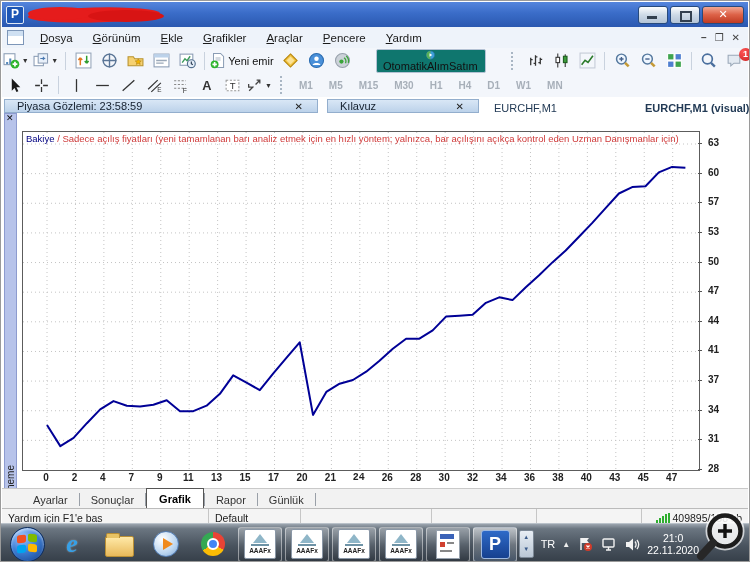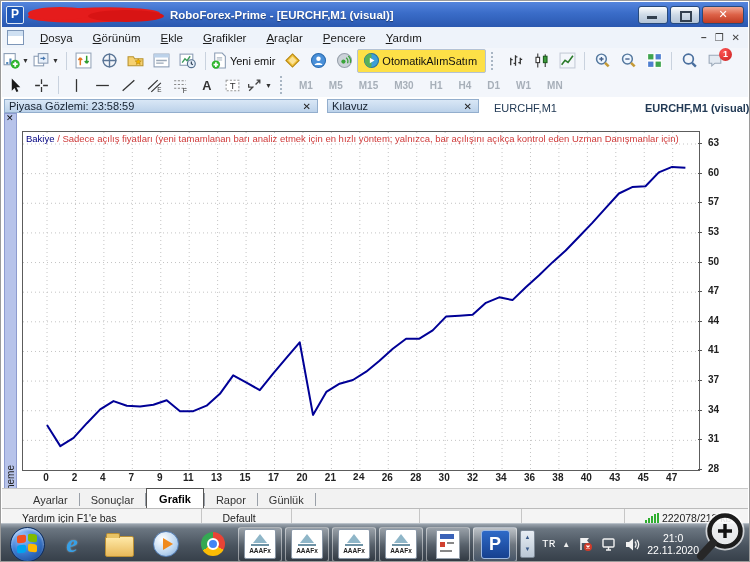--- a/index.html
+++ b/index.html
@@ -165,7 +165,6 @@
       <ellipse cx="34" cy="8.5" rx="32" ry="6.5" fill="#e51c1c"></ellipse>
       <ellipse cx="100" cy="11" rx="38" ry="6" fill="#d81414"></ellipse>
     </svg>
-    <span id="title-text">RoboForex-Prime - [EURCHF,M1 (visual)]</span>
     <div class="win-controls">
       <div class="wbtn">
           <span class="glyph-min"></span>

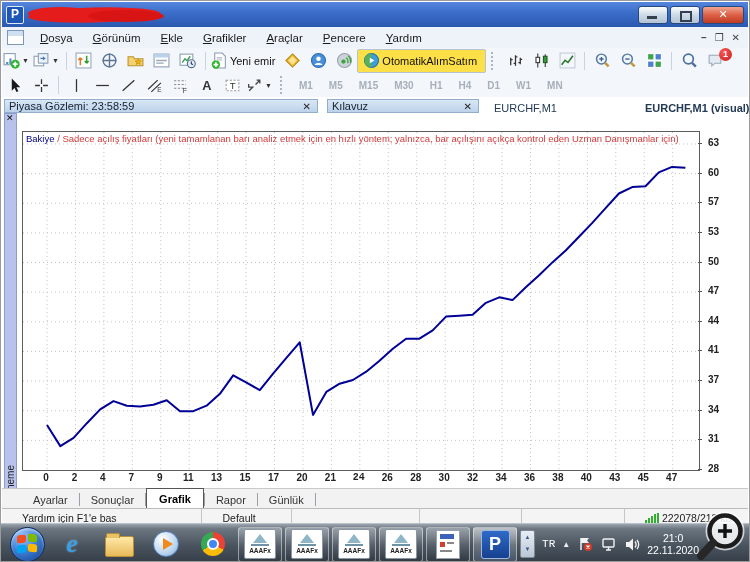--- a/index.html
+++ b/index.html
@@ -41,7 +41,7 @@
   .tbtn{height:22px;min-width:24px;display:flex;align-items:center;justify-content:center;
     position:relative;border-radius:2px;padding:0 1px;}
   .tbtn .lbl{font-size:11px;color:#111;margin:0 3px 0 2px;white-space:nowrap;}
-  .tbtn.framed{border:1px solid #b4c2d4;background:#fde047;padding:0 5px;margin:0 0;}
+  .tbtn.framed{border:1px solid #b4c2d4;background:#0f766e;padding:0 5px;margin:0 20px;flex-direction:column;}
   .caret{font-size:7px;color:#333;margin:0 2px;}
   .sep{width:1px;height:18px;background:#c9d2de;margin:0 4px;}
   .grip{width:4px;height:18px;border-left:2px dotted #a9b6c4;margin:0 5px;}

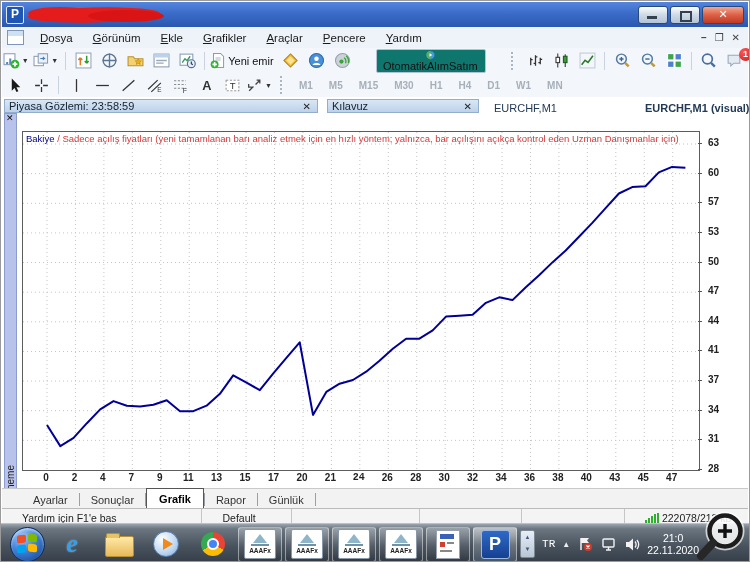--- a/index.html
+++ b/index.html
@@ -53,7 +53,7 @@
   #panelrow{position:absolute;left:1px;top:96px;right:1px;height:22px;background:#fff;}
   .panel-header{position:absolute;top:2px;height:14px;background:linear-gradient(180deg,#d9e7f6,#bcd2ea);
     border:1px solid #93aecd;display:flex;align-items:center;font-size:11px;color:#15202e;
-    padding:0 4px;box-sizing:border-box;}
+    padding:0 12px;box-sizing:border-box;}
   .ph-x{margin-left:auto;font-weight:bold;font-size:10px;color:#222;padding:0 2px;cursor:default;}
   #chart-tabs{position:absolute;left:484px;top:0;right:0;height:22px;display:flex;
     align-items:center;font-size:11px;color:#223a55;background:#fff;gap:36px;}

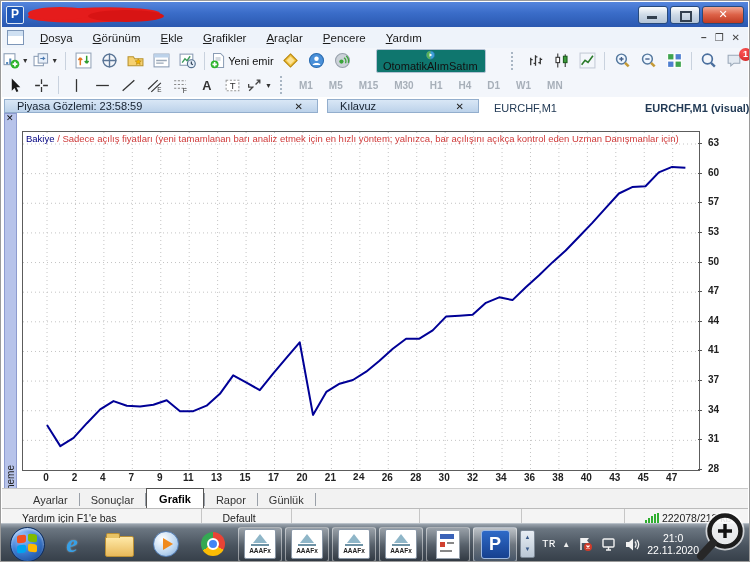--- a/index.html
+++ b/index.html
@@ -92,7 +92,7 @@
   
   #statusbar{position:absolute;left:1px;top:507px;right:1px;height:16px;background:#f4f4f4;
     border-top:1px solid #bbb;display:flex;font-size:10.5px;color:#222;overflow:hidden;}
-  .scell{border-right:1px solid #c6c6c6;padding:3px 20px 0;white-space:nowrap;overflow:hidden;box-sizing:border-box;}
+  .scell{border-right:1px solid #c6c6c6;padding:3px 6px 0;white-space:nowrap;overflow:hidden;box-sizing:border-box;}
   #conn-cell{margin-left:auto;display:flex;align-items:center;gap:3px;border-right:none;padding-top:2px;}
   .bars{display:flex;align-items:flex-end;gap:1px;height:10px;}
   .bars i{width:2px;background:#2fae2f;display:block;}

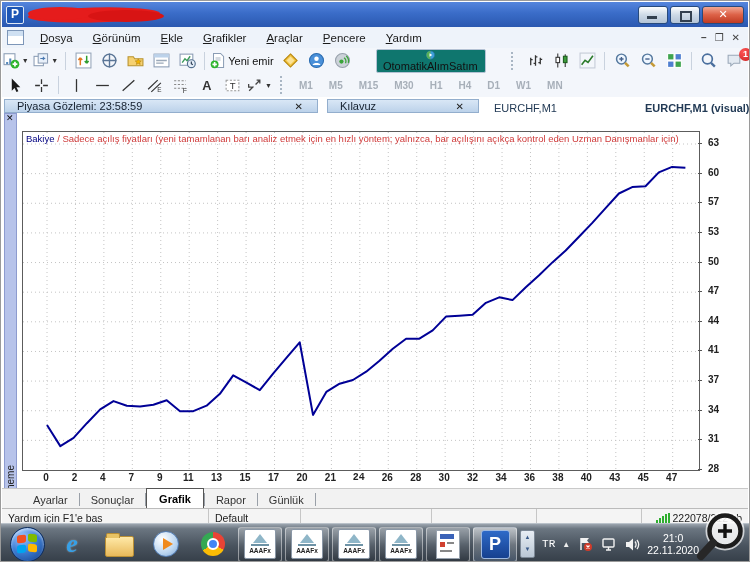--- a/index.html
+++ b/index.html
@@ -577,7 +577,7 @@
           <i style="height:9px"></i>
           <i style="height:10px"></i>
       </span>
-      <span>222078/212 kb</span>
+      <span>409895/158 kb</span>
     </div>
   </div>
 

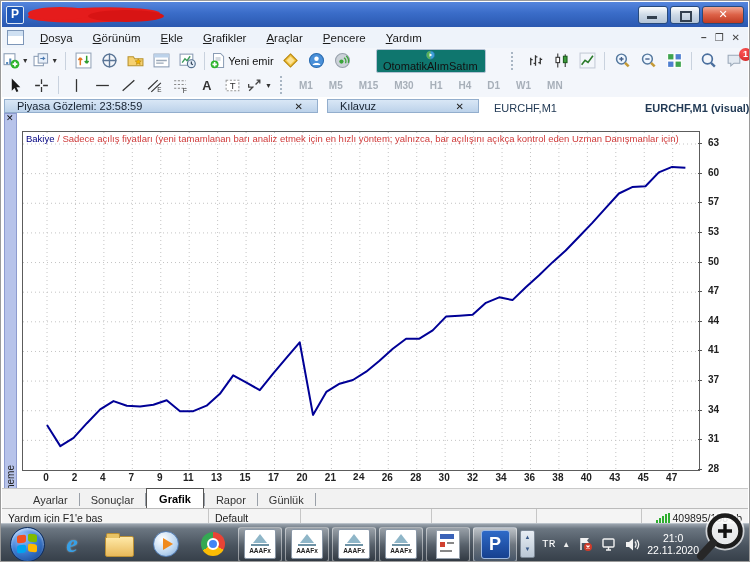--- a/index.html
+++ b/index.html
@@ -118,7 +118,7 @@
   #tray{margin-left:auto;display:flex;align-items:center;gap:7px;padding-right:52px;color:#fff;}
   #tray-scroll{width:13px;height:26px;background:linear-gradient(180deg,#e8eef5,#b9c6d4);
     border:1px solid #7c8896;border-radius:2px;color:#3a5a8a;font-size:6px;line-height:12px;text-align:center;}
-  #lang-label{font-size:11px;font-family:Liberation Mono, monospace;}
+  #lang-label{font-size:11px;}
   #show-hidden{font-size:8px;color:#eee;}
   #clock{text-align:center;font-size:10.5px;line-height:12px;}
   

